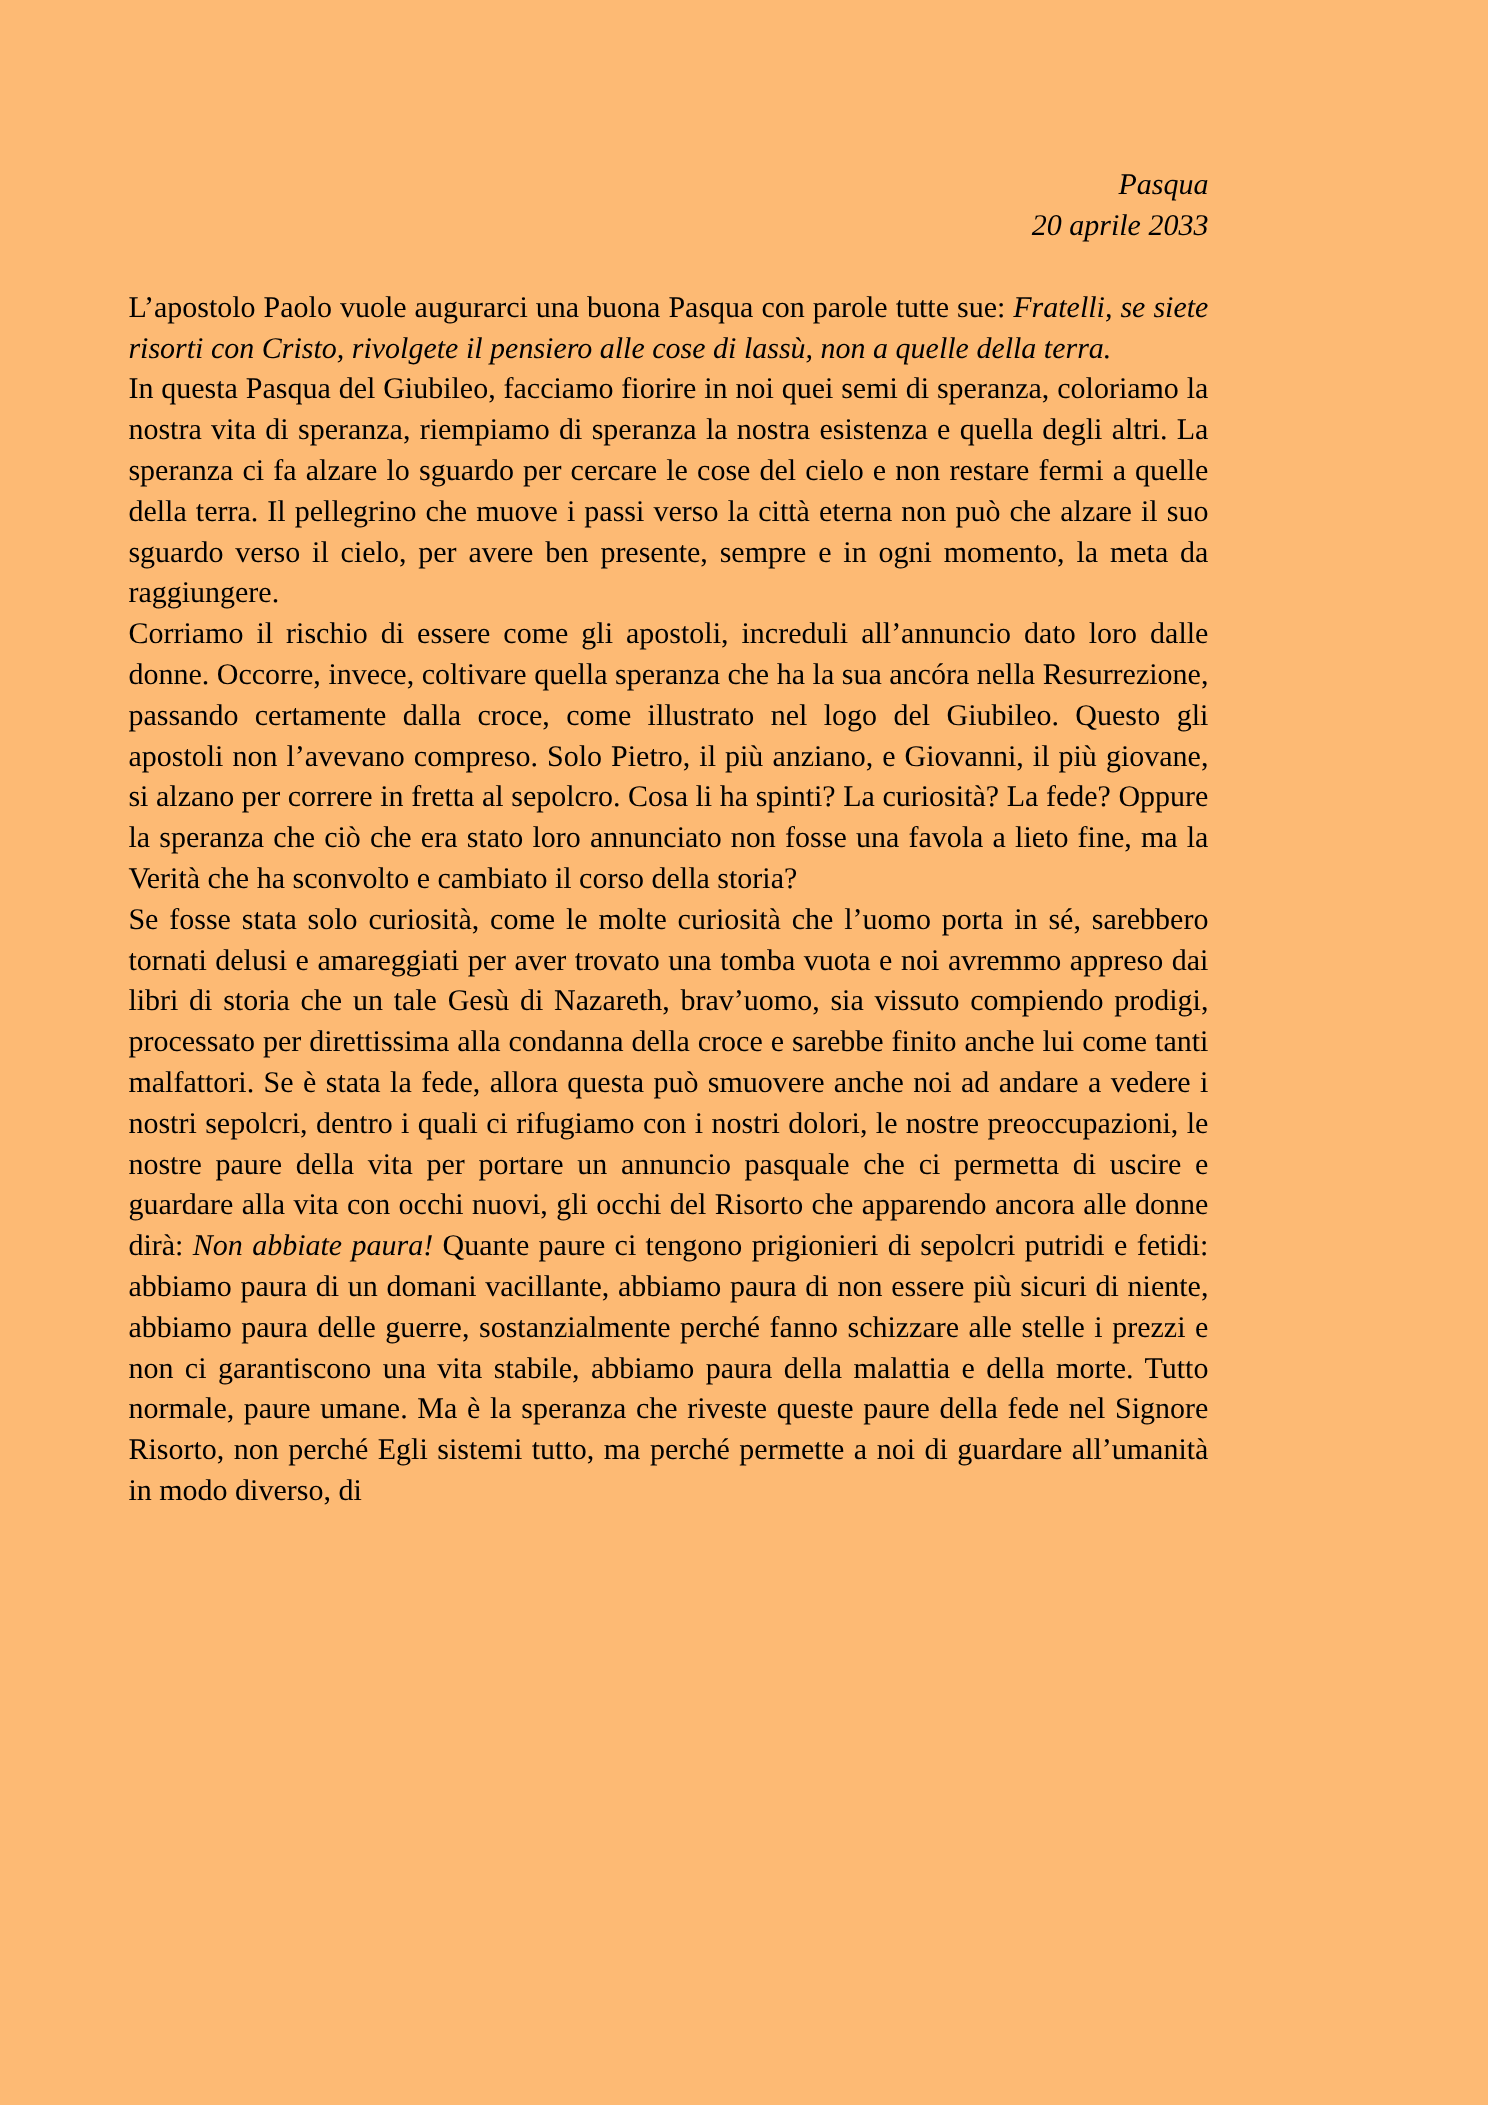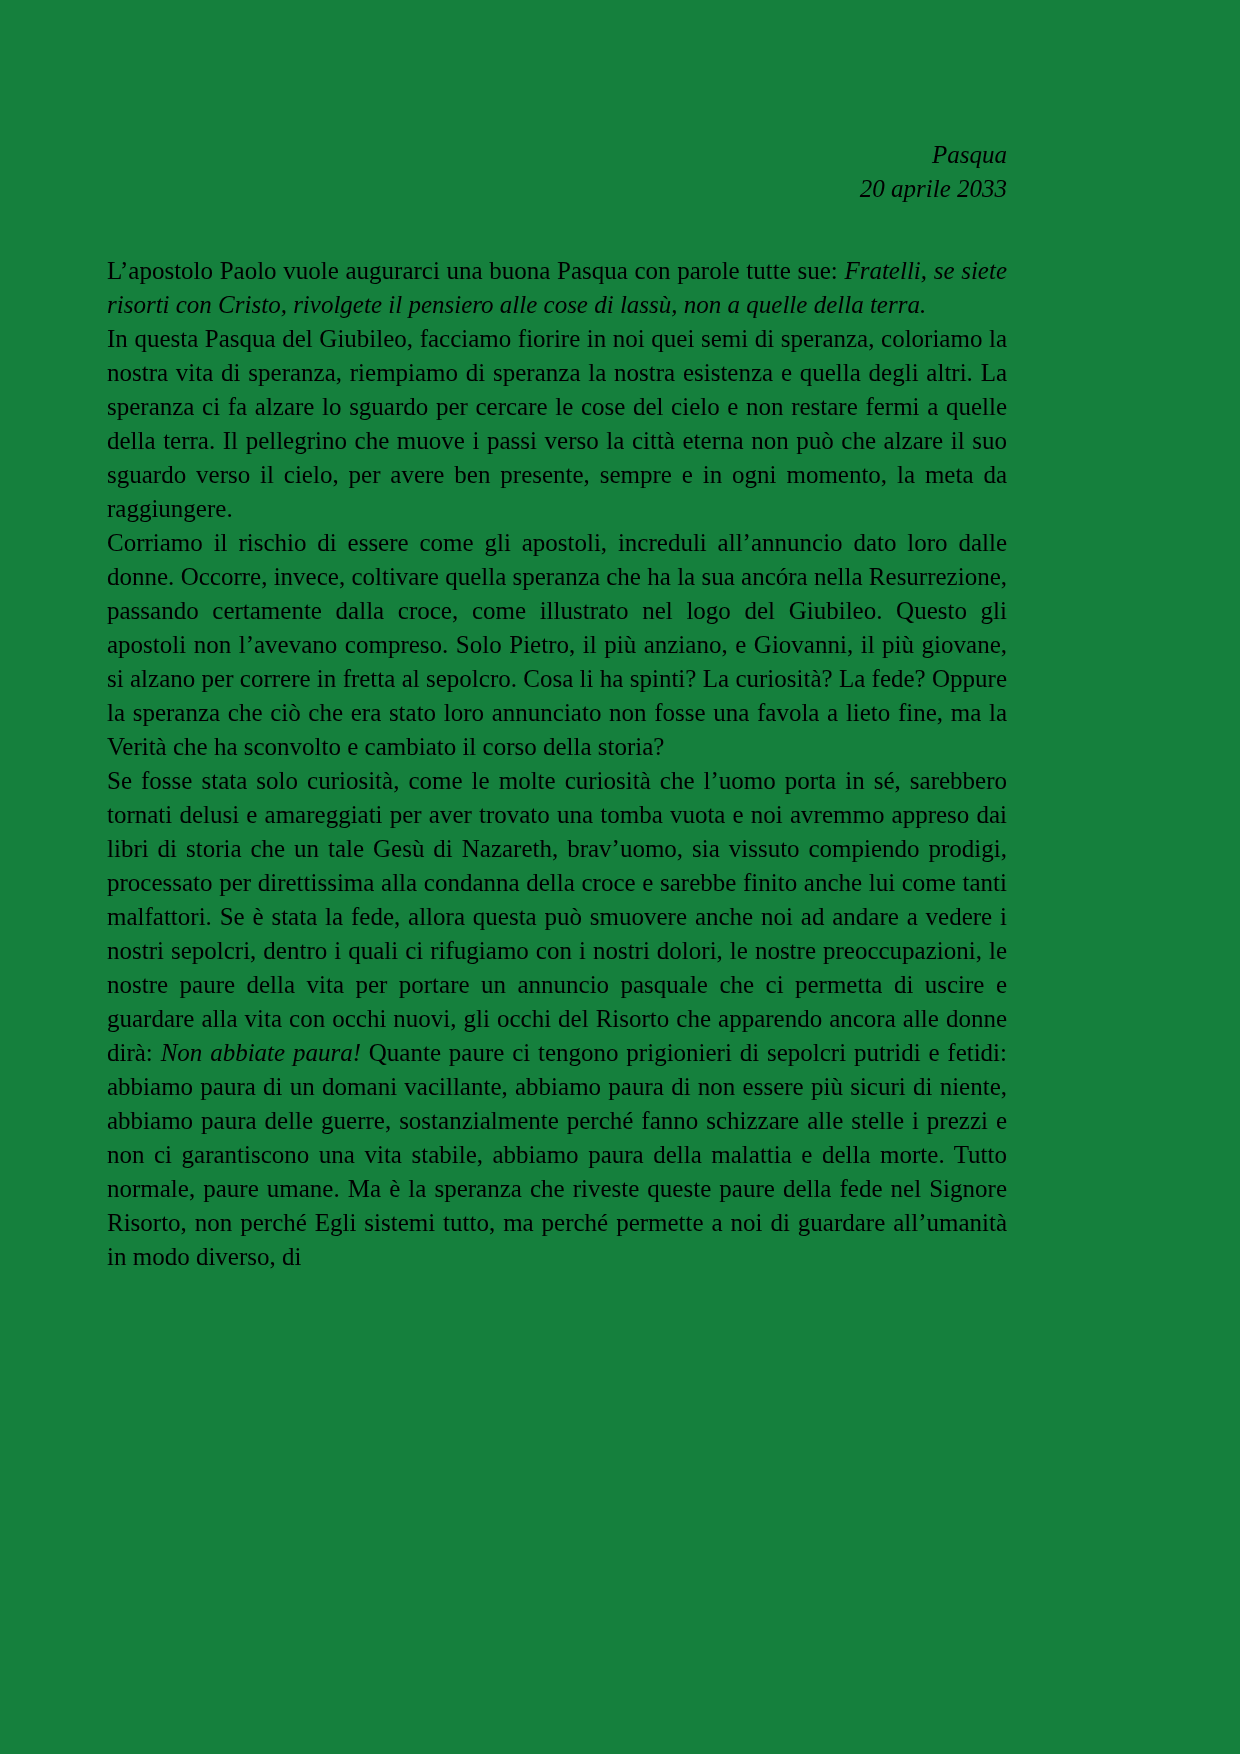--- a/index.html
+++ b/index.html
@@ -11,7 +11,7 @@
     position: relative;
     width: 1240px;
     height: 1754px;
-    background: #15803d;
+    background: #fdba74;
     font-family: "Liberation Serif", serif;
     color: #000000;
     overflow: hidden;

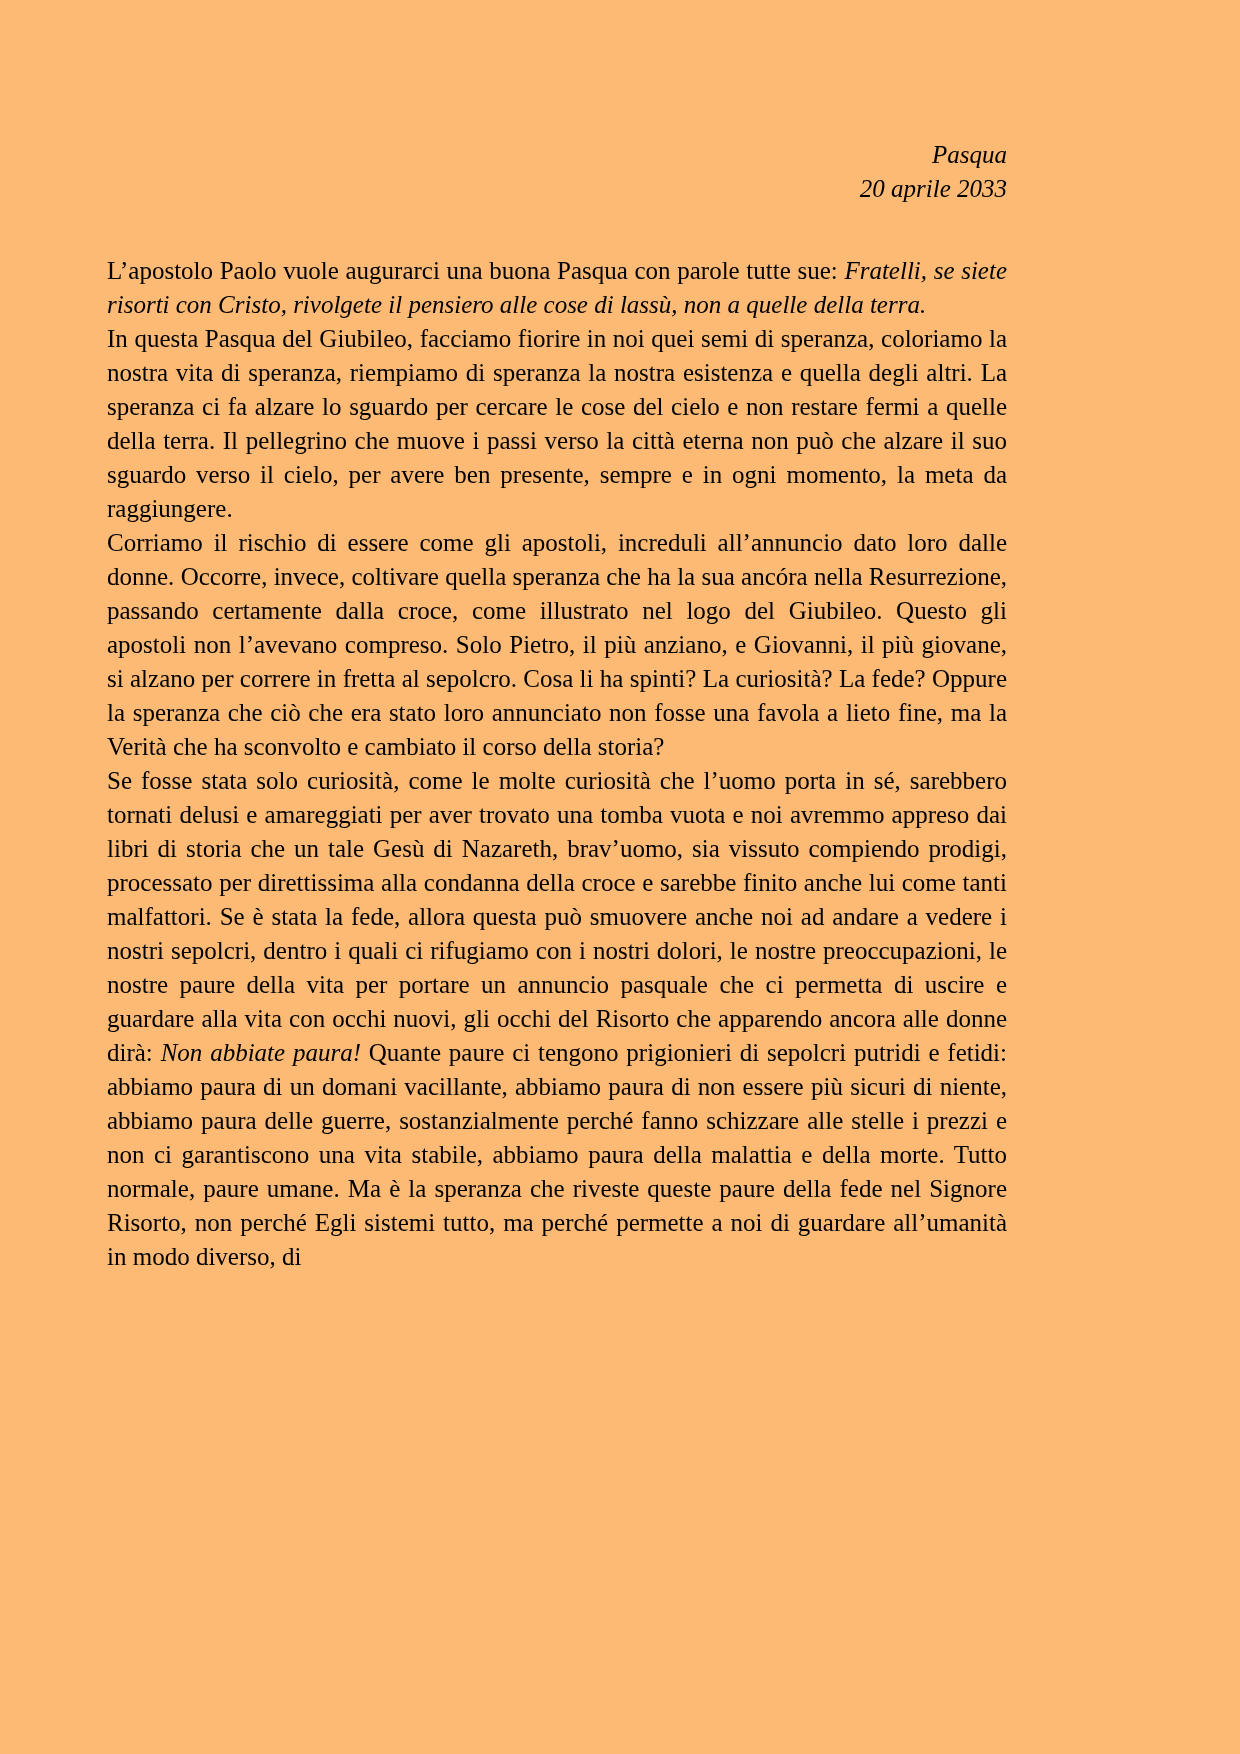--- a/index.html
+++ b/index.html
@@ -29,7 +29,7 @@
     font-style: italic;
   }
   .body-text {
-    margin-top: 48px;
+    margin-top: 34px;
     text-align: justify;
   }
   .body-text p {

